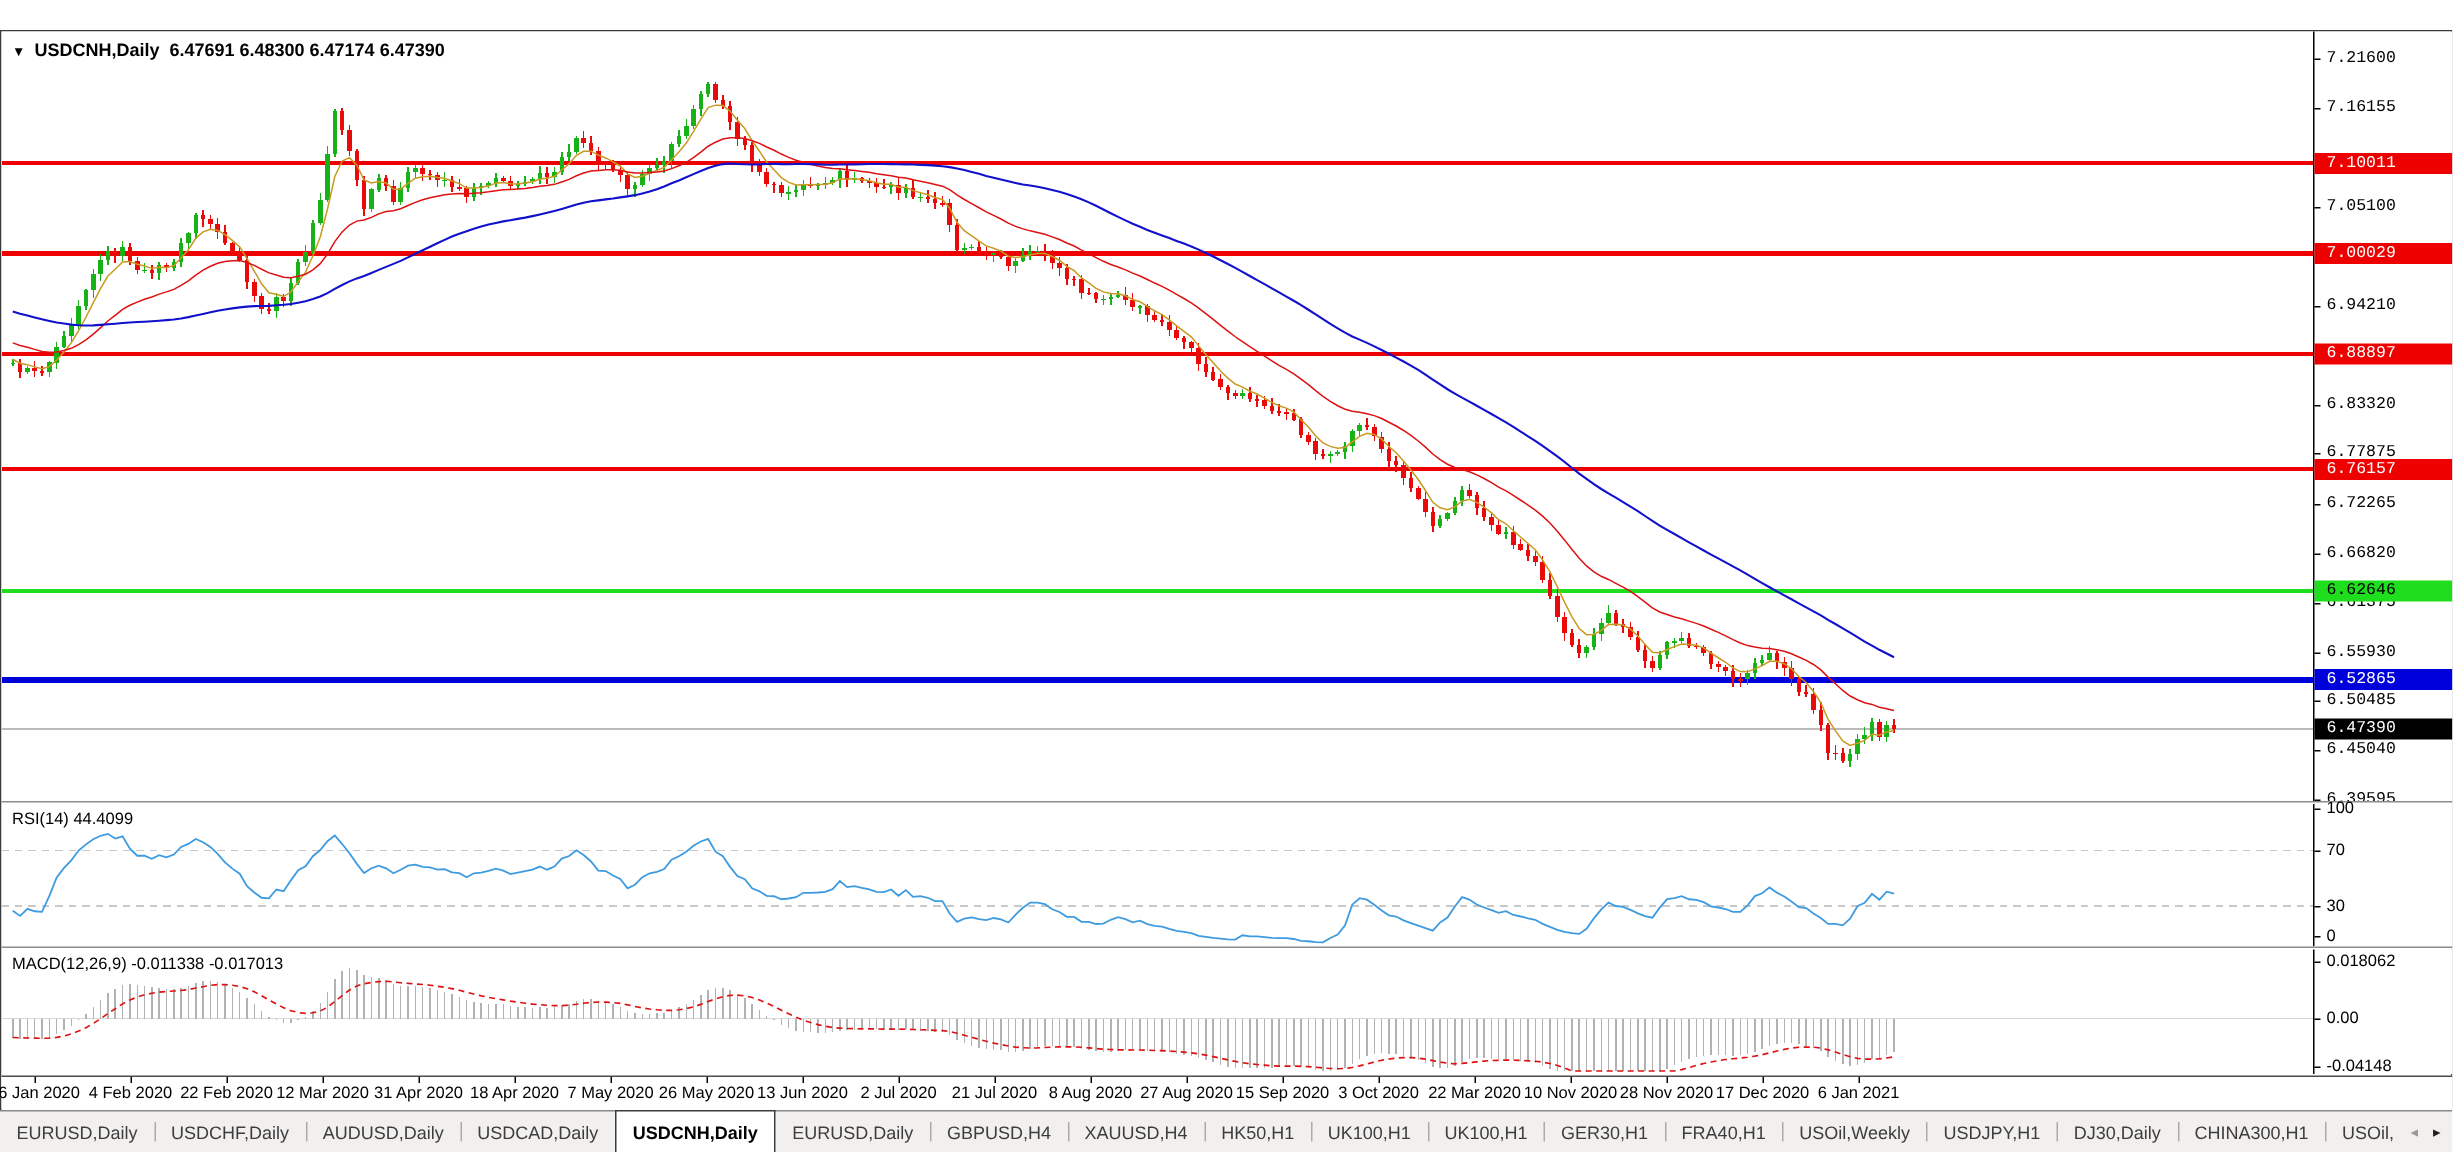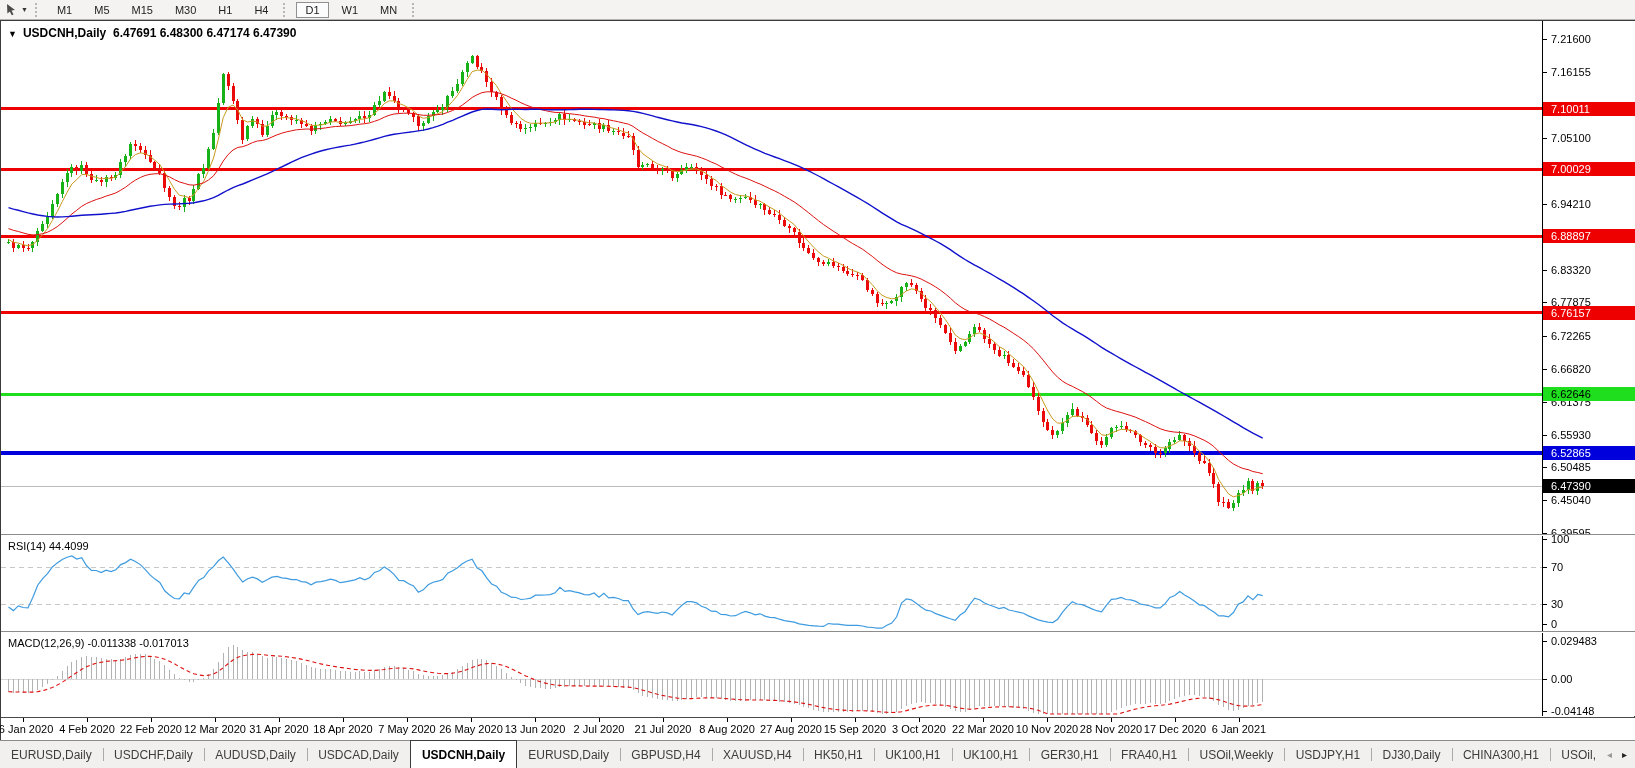--- a/index.html
+++ b/index.html
@@ -46,28 +46,6 @@
 
 <div class="app">
 
-  <div class="toolbar">
-    <div class="tool-icon">
-      <svg width="13" height="13">
-        <path d="M2,1 L10,7 L6.5,7.6 L8.5,11.5 L6.8,12.3 L4.8,8.4 L2.4,10.6 Z" fill="#4a4a4a"></path>
-      </svg>
-      <span class="caret">▼</span>
-    </div>
-    <div class="grip"></div>
-    <div id="tf-buttons" style="display:flex;align-items:center;">
-        <div class="tfbtn">M1</div>
-        <div class="tfbtn">M5</div>
-        <div class="tfbtn">M15</div>
-        <div class="tfbtn">M30</div>
-        <div class="tfbtn">H1</div>
-        <div class="tfbtn">H4</div>
-        <div class="grip"></div>
-        <div class="tfbtn active">D1</div>
-        <div class="tfbtn">W1</div>
-        <div class="tfbtn">MN</div>
-        <div class="grip"></div>
-      </div>
-  </div>
 
   <div class="chart-window">
 

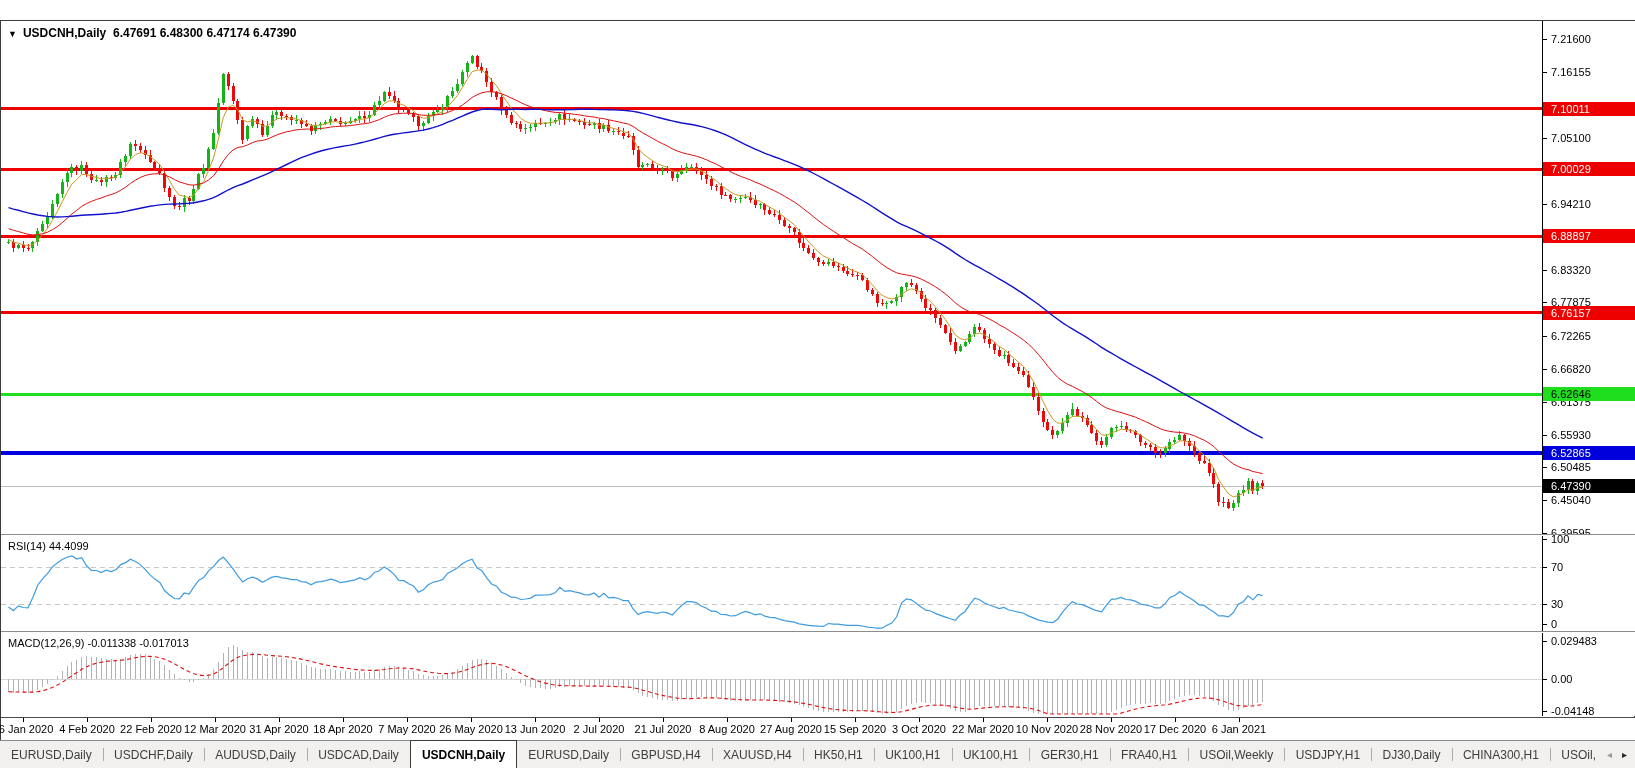--- a/index.html
+++ b/index.html
@@ -584,7 +584,7 @@
         <span class="tri">▼</span><span>USDCNH,Daily</span>&nbsp;&nbsp;<span style="font-weight:bold;">6.47691 6.48300 6.47174 6.47390</span>
       </div>
     </div>
-    <div class="axis-col" id="price-axis" style="top:0;height:513px;">
+    <div class="axis-col" id="price-axis" style="top:0;height:513px;font-family:Liberation Mono, monospace;">
         <div class="axis-tick" style="top:18px"></div>
        <div class="axis-lbl" style="top:12px">7.21600</div>
         <div class="axis-tick" style="top:51px"></div>

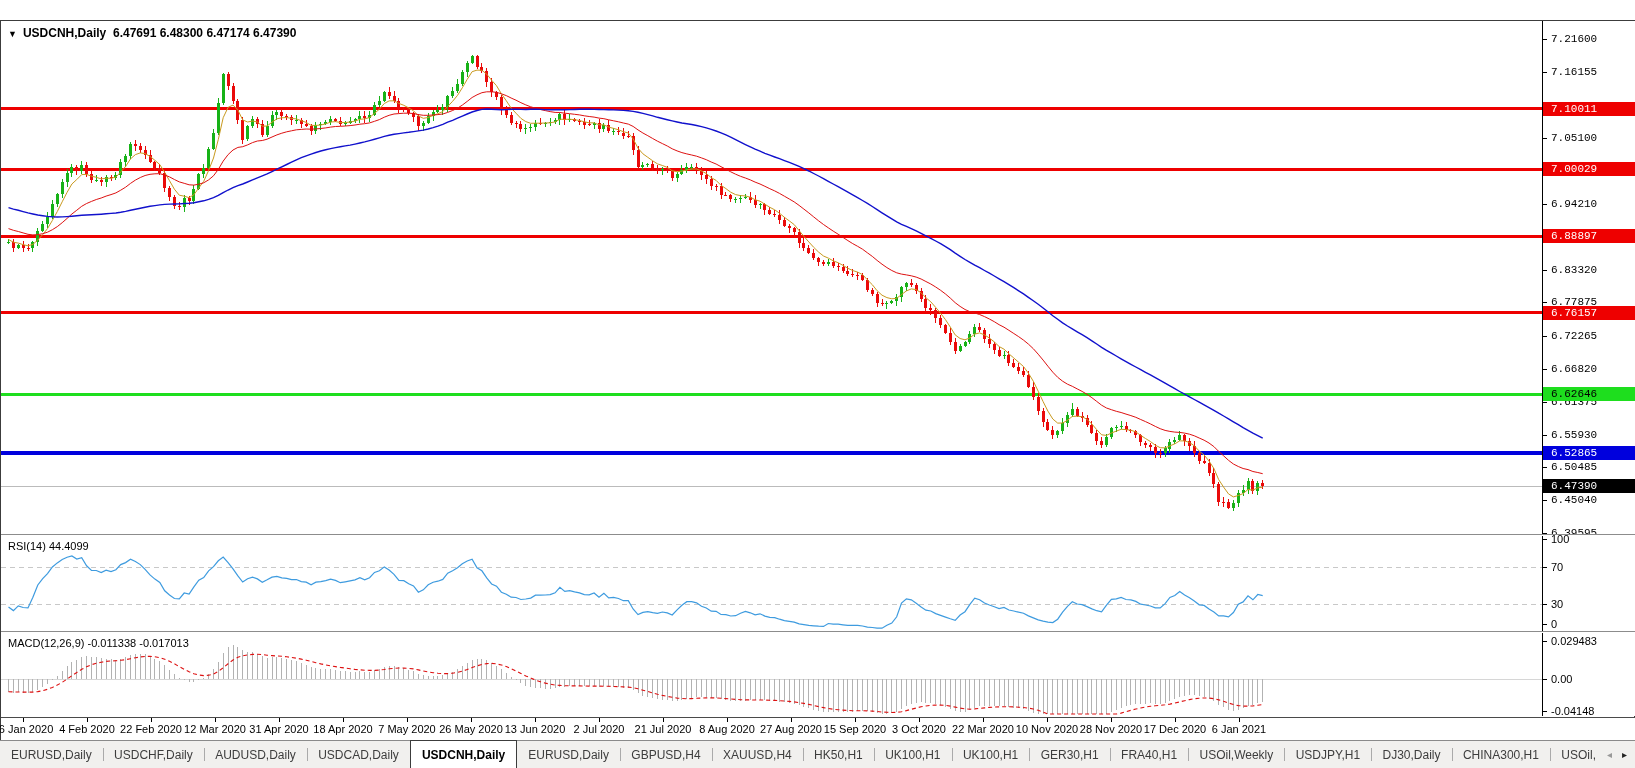--- a/index.html
+++ b/index.html
@@ -912,7 +912,7 @@
     </div>
     <div class="axis-col" id="macd-axis" style="top:612px;height:83px;">
         <div class="axis-tick" style="top:8px"></div>
-       <div class="axis-lbl" style="top:2px">0.029483</div>
+       <div class="axis-lbl" style="top:2px">0.018062</div>
         <div class="axis-tick" style="top:46px"></div>
        <div class="axis-lbl" style="top:40px">0.00</div>
         <div class="axis-tick" style="top:78px"></div>

